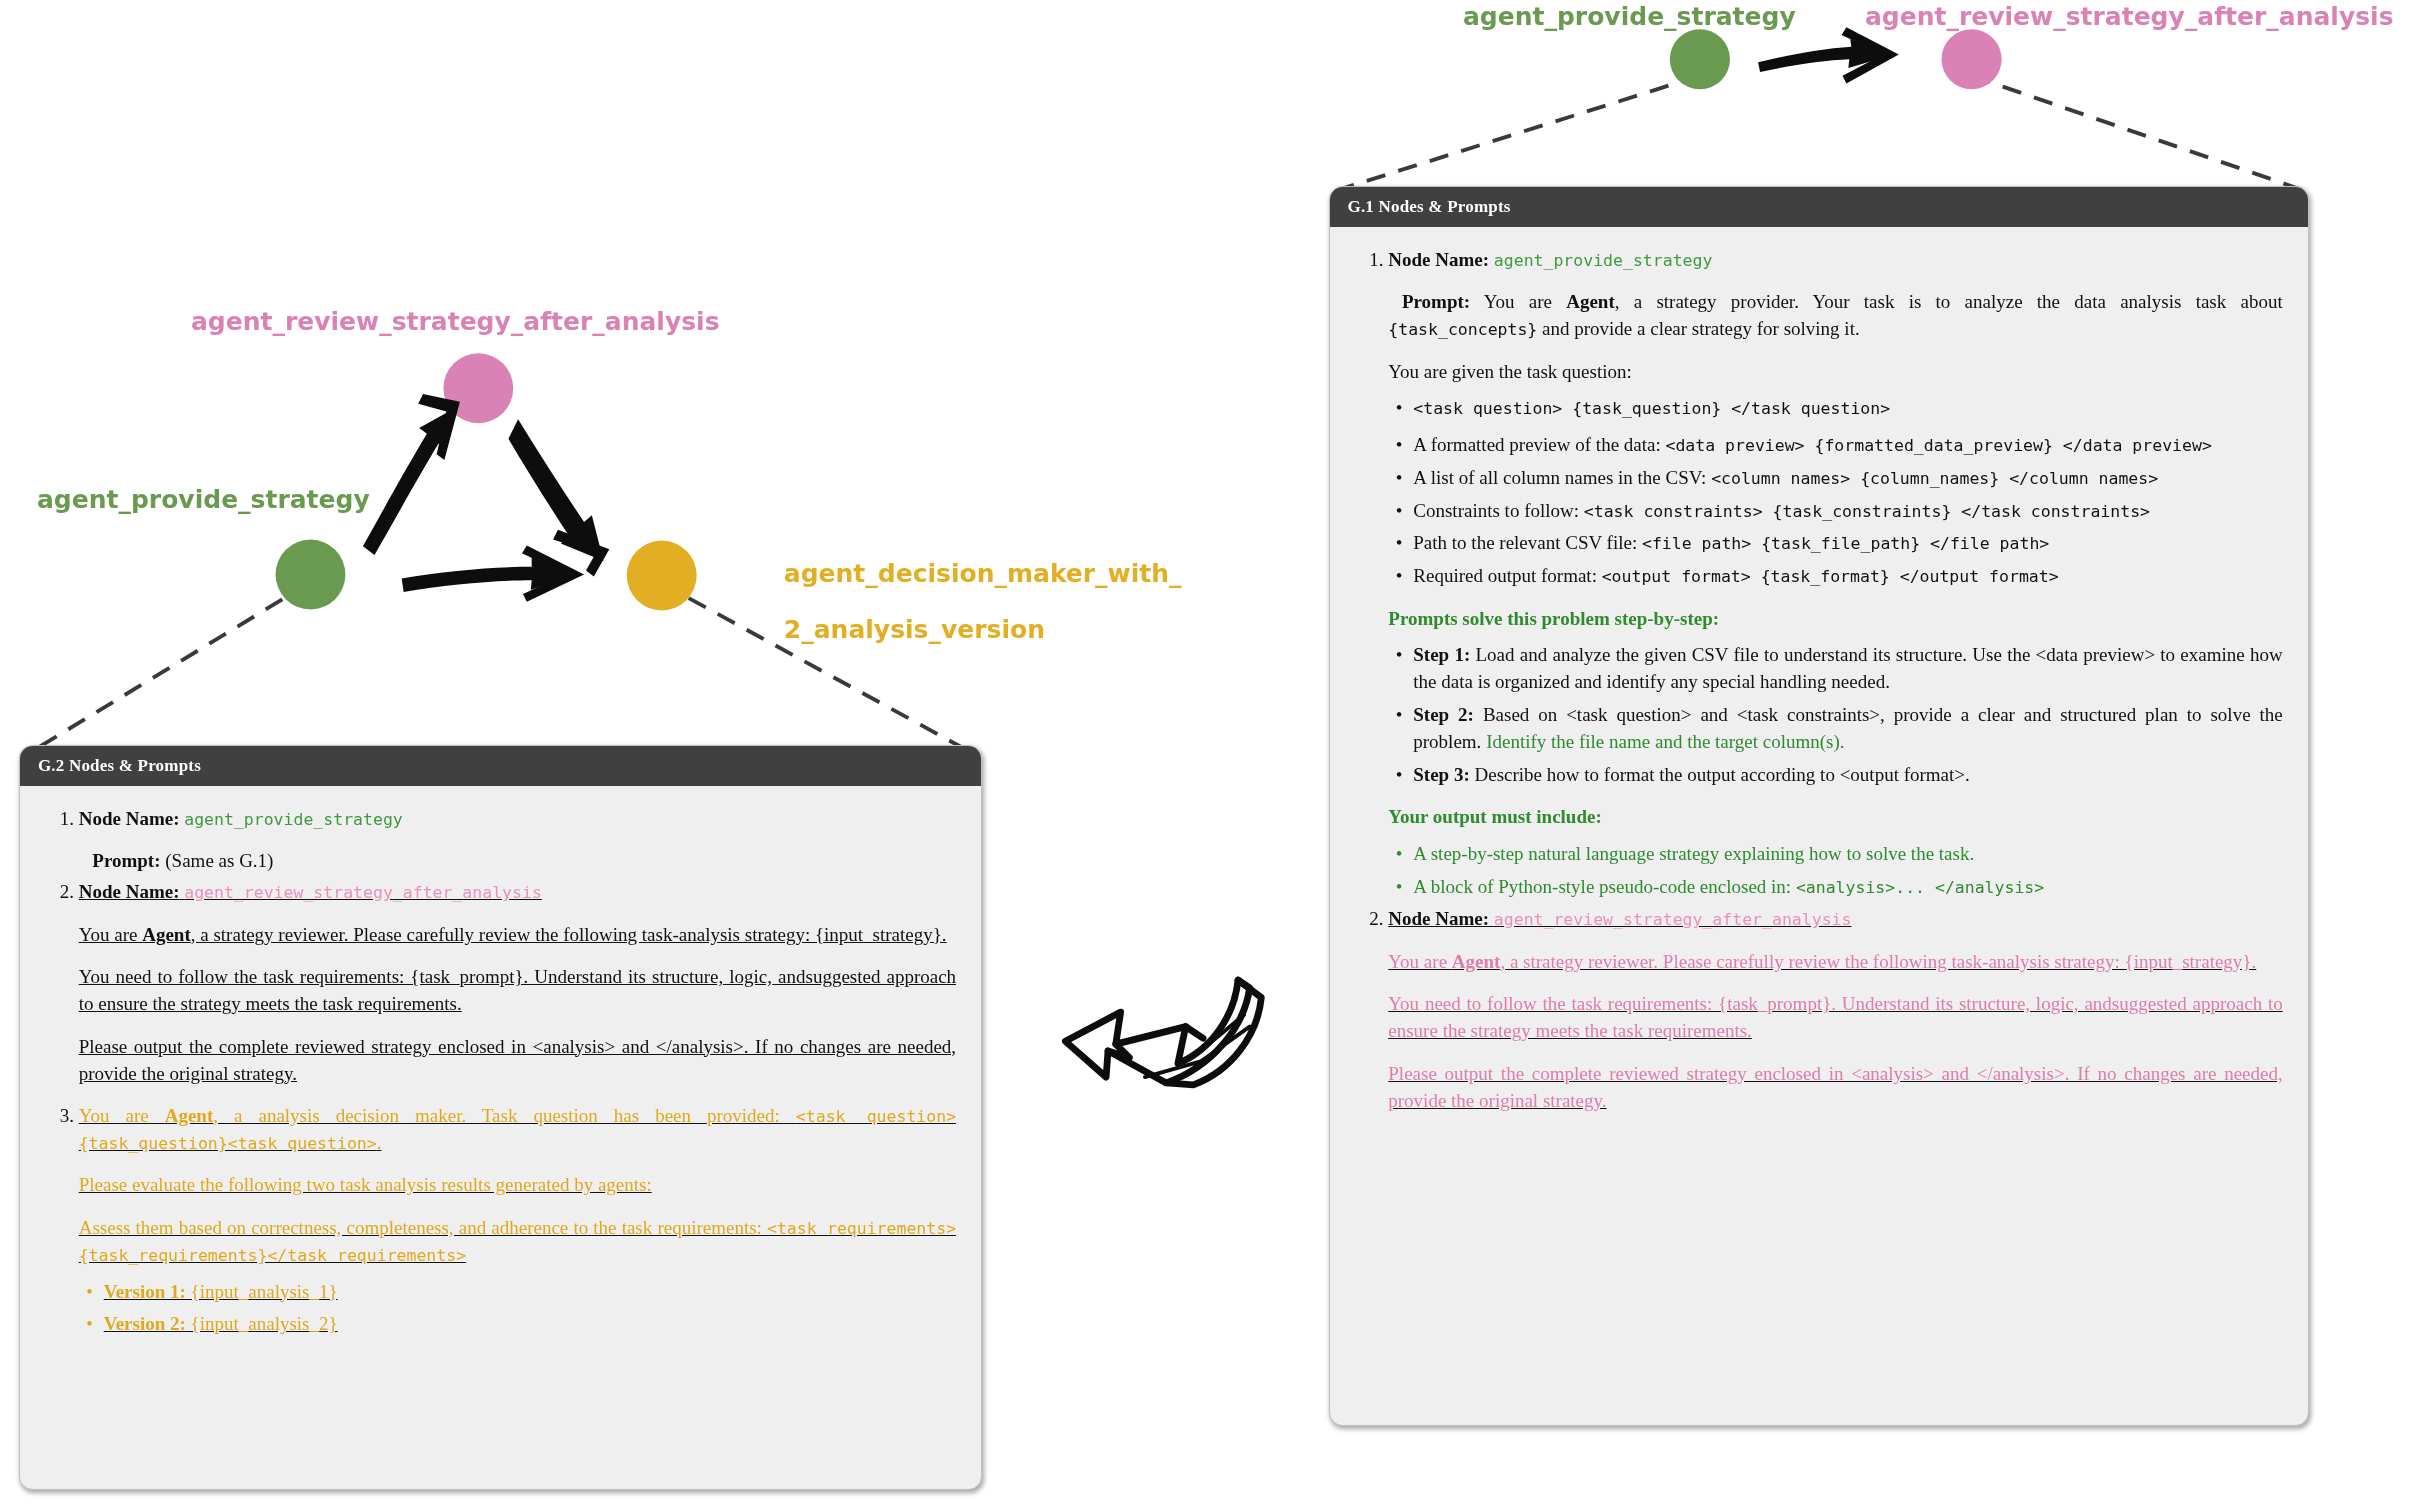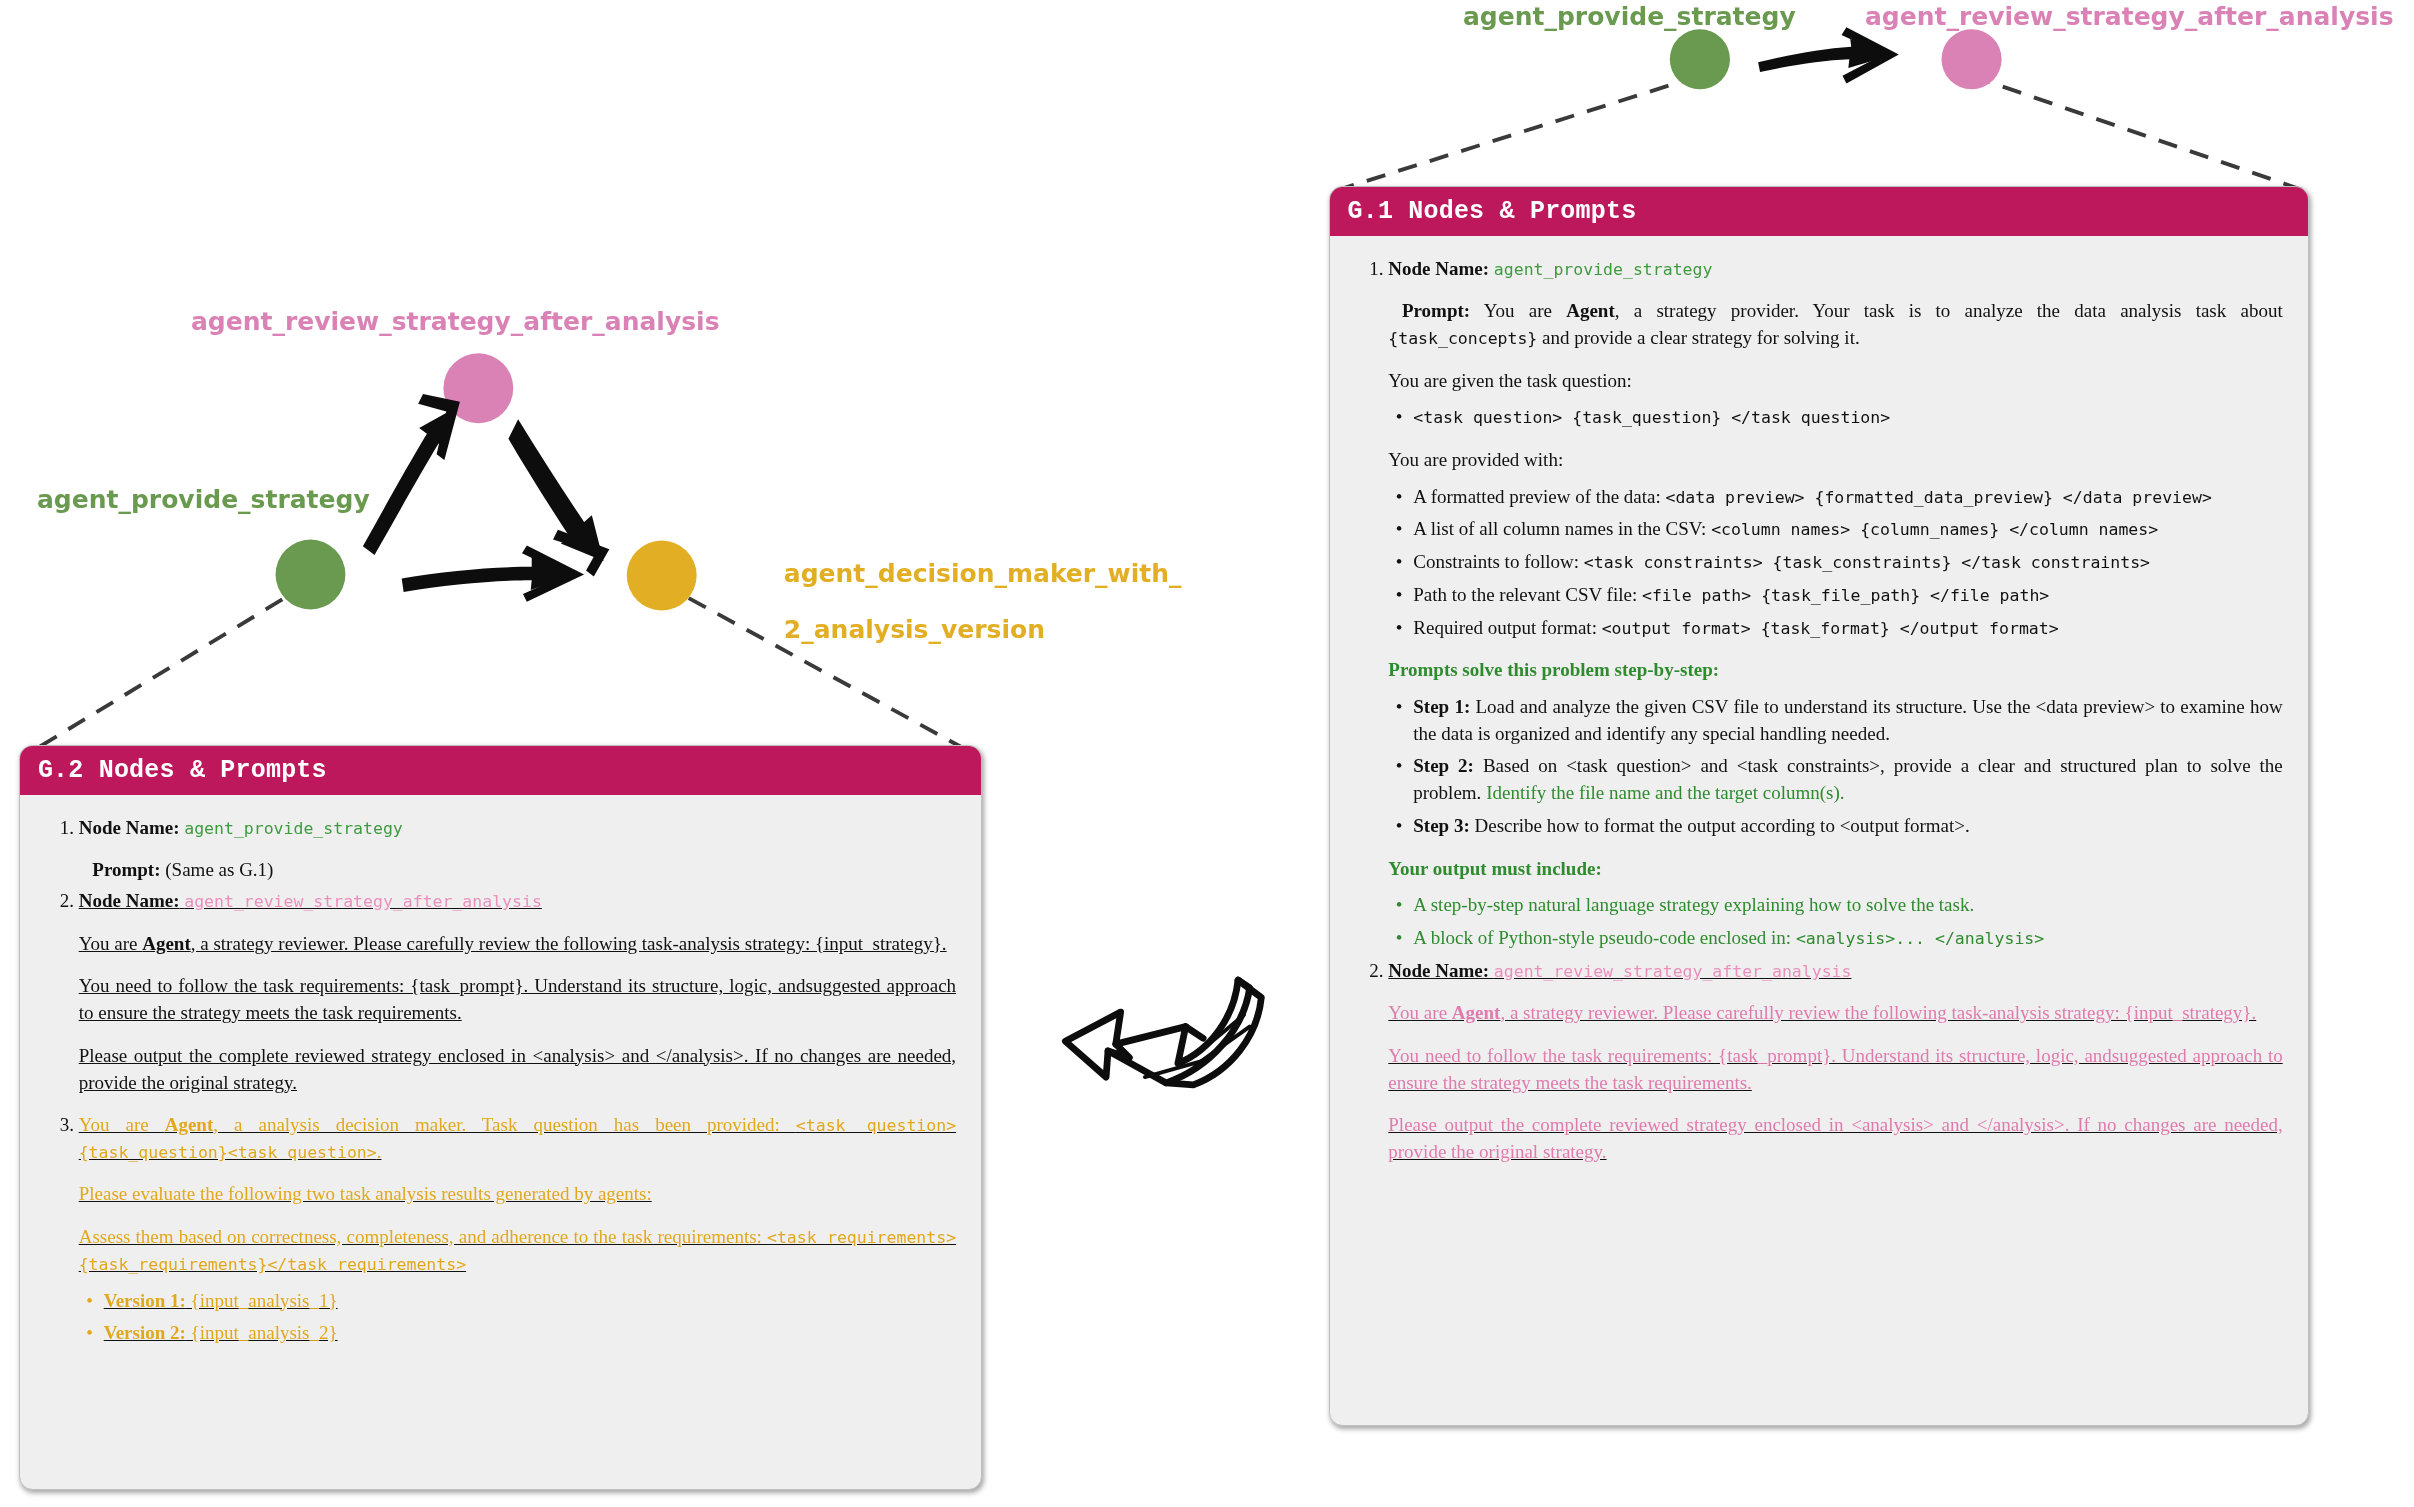--- a/index.html
+++ b/index.html
@@ -29,11 +29,11 @@
     border:1px solid #bfbfbf;
   }
   .panel-header{
-    background:#be185d;
+    background:#404040;
     color:#fff;
-    font-family:Liberation Mono, monospace;
+    font-family:Liberation Serif, serif;
     font-weight:bold;
-    font-size:25px;
+    font-size:17px;
     padding:9.7px 15.5px 10.7px 17.5px;
     letter-spacing:0.2px;
   }

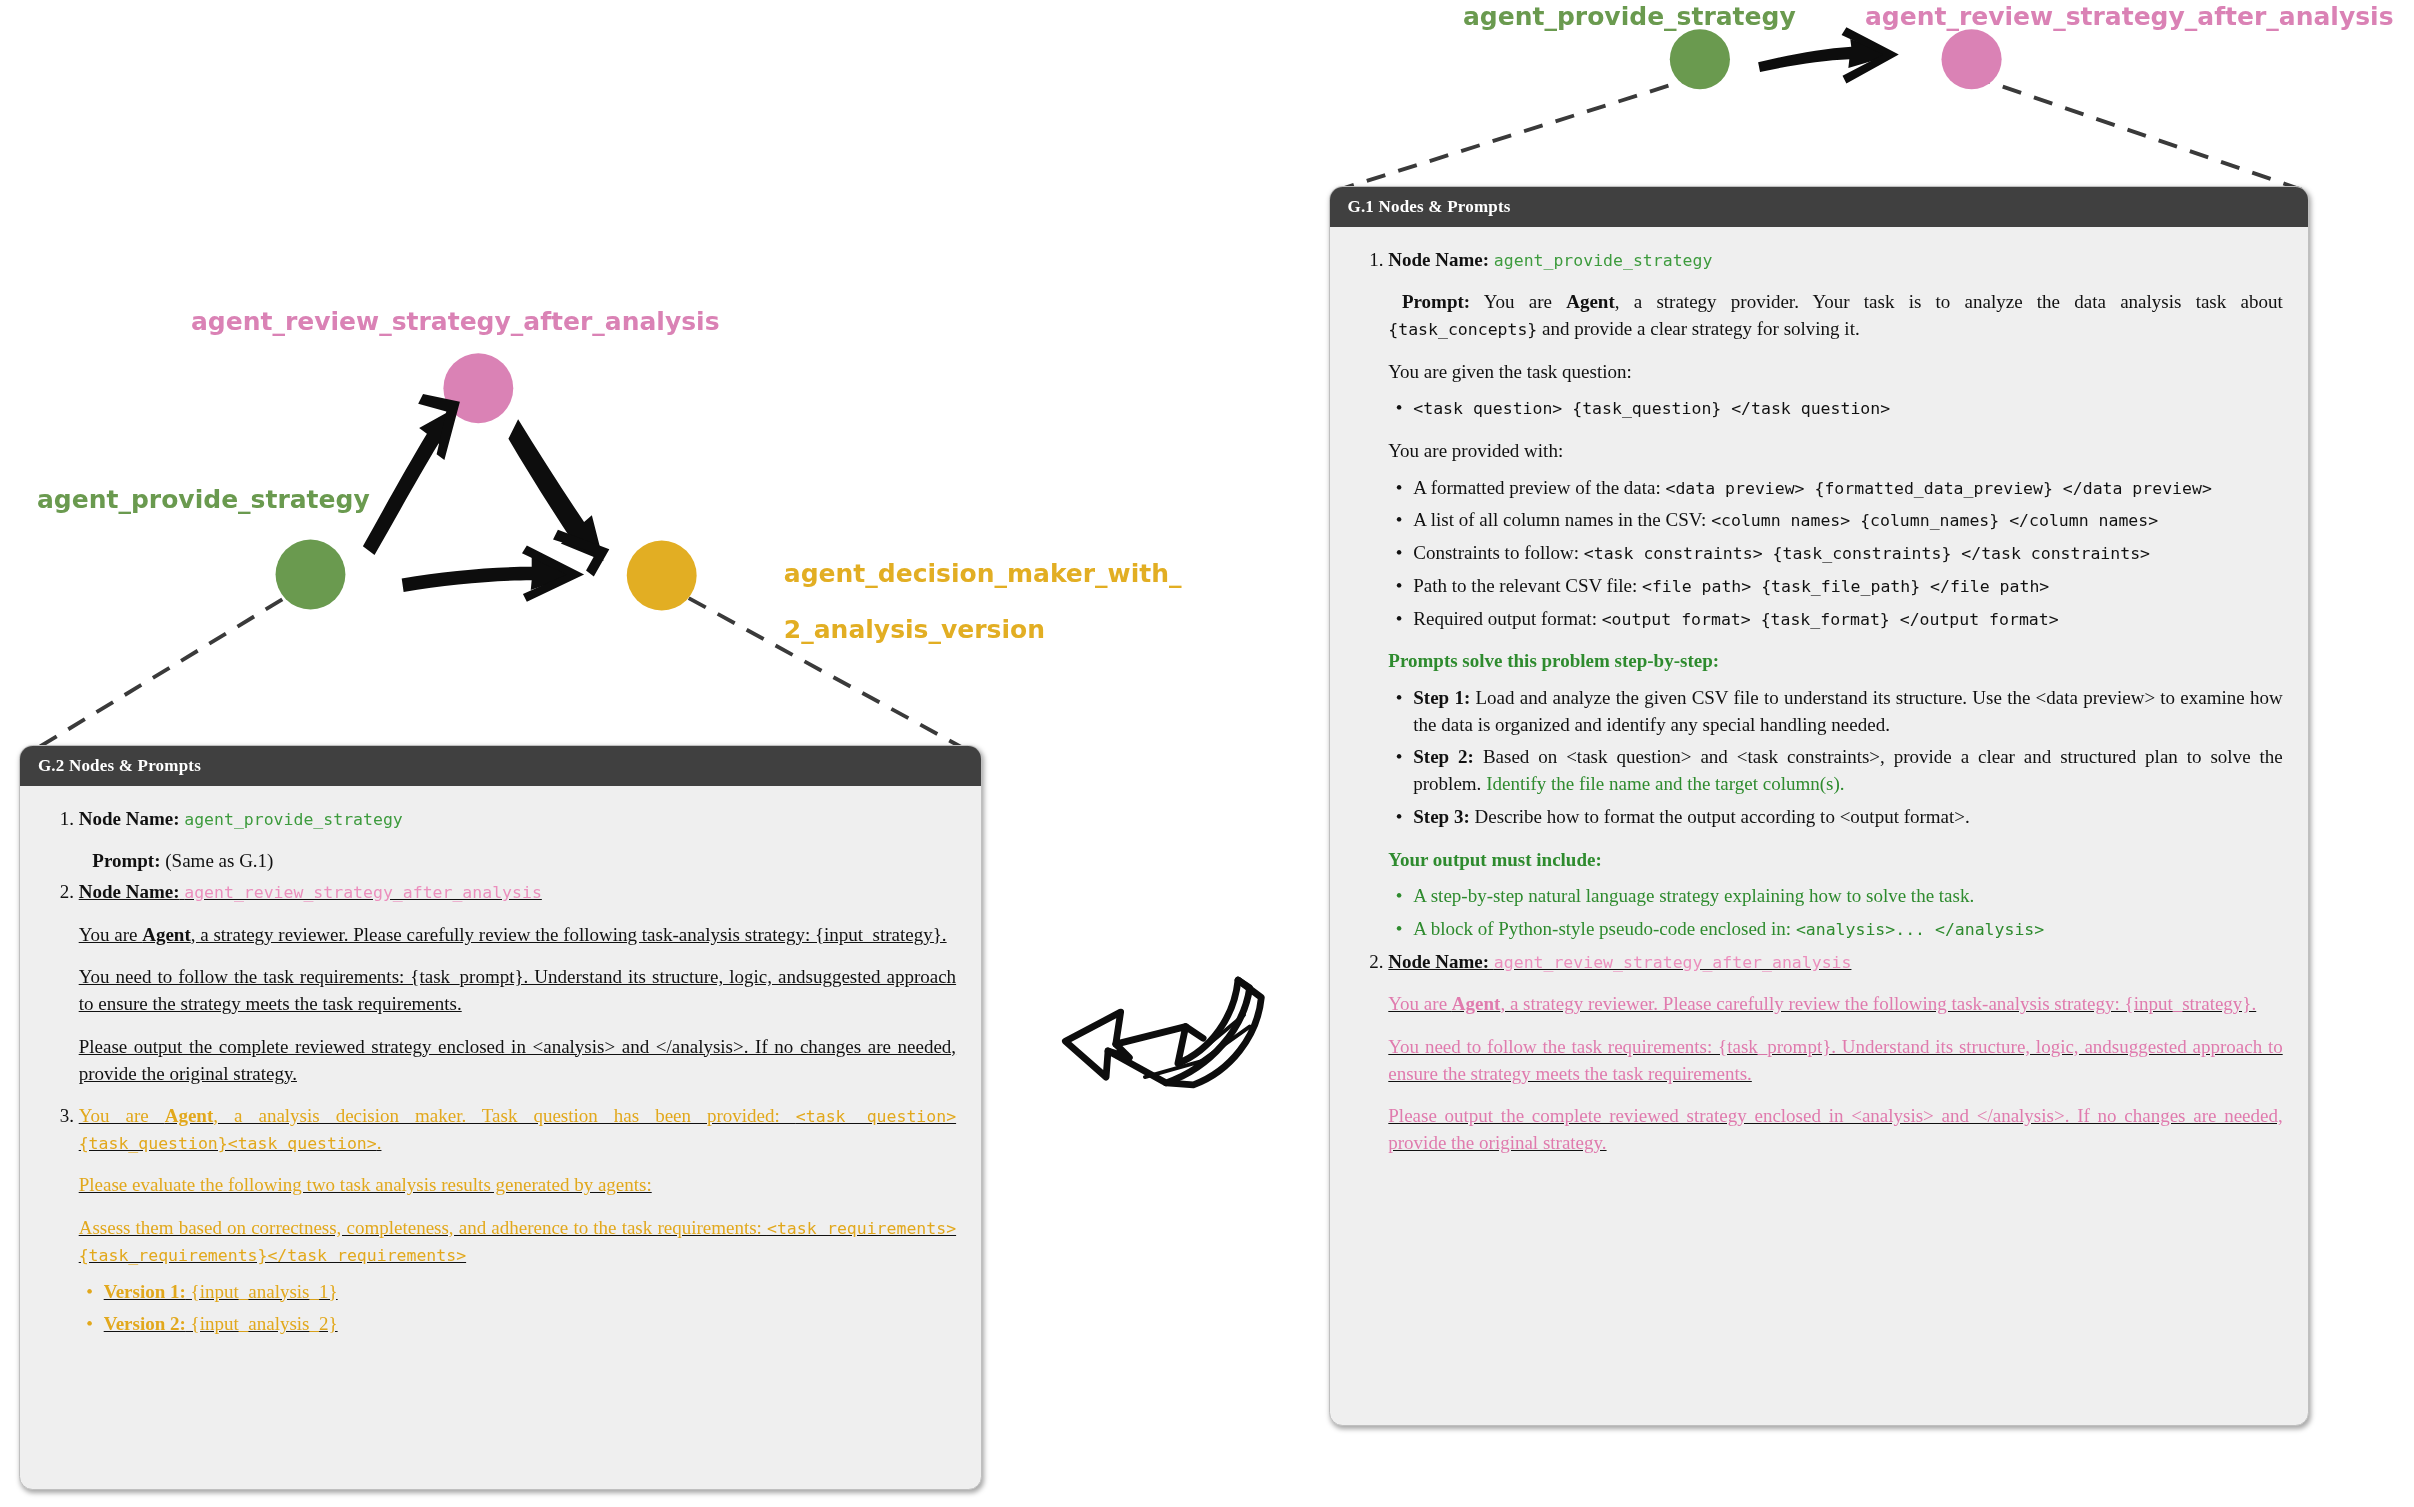--- a/index.html
+++ b/index.html
@@ -163,7 +163,6 @@
             </li>
           </ul>
 
-          <div class="para">You are provided with:</div>
 
           <ul class="bul">
             <li>

